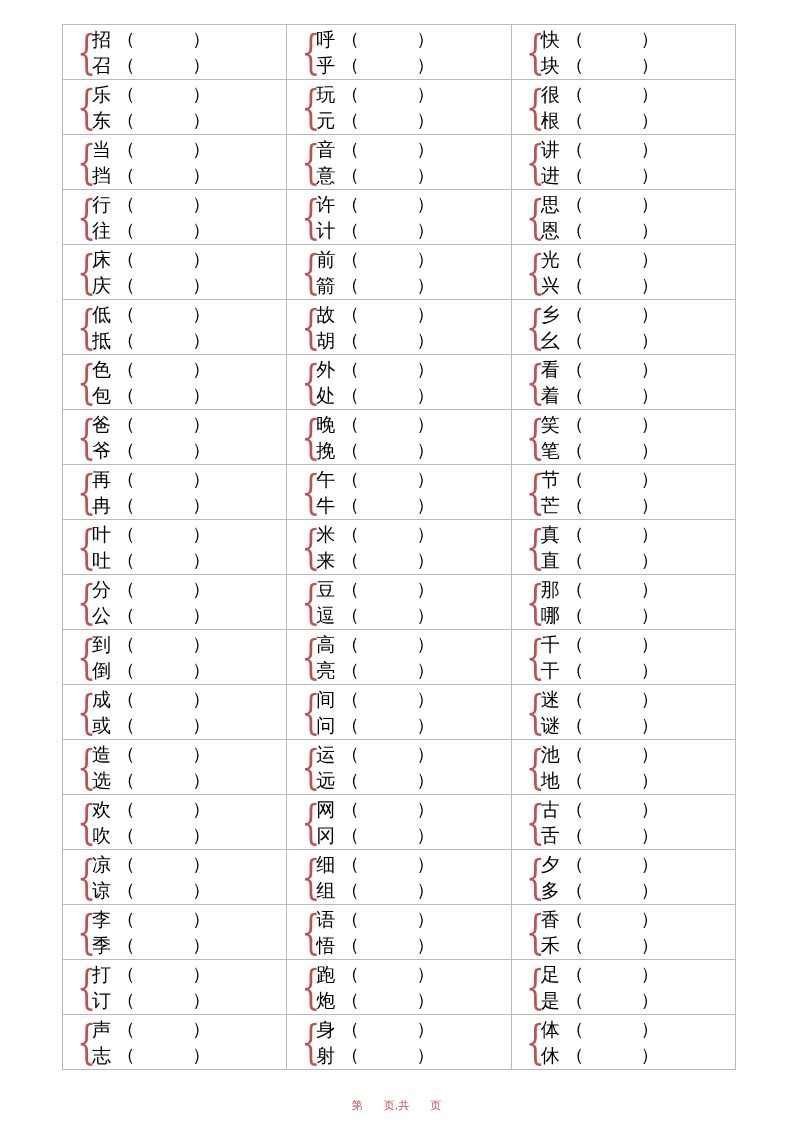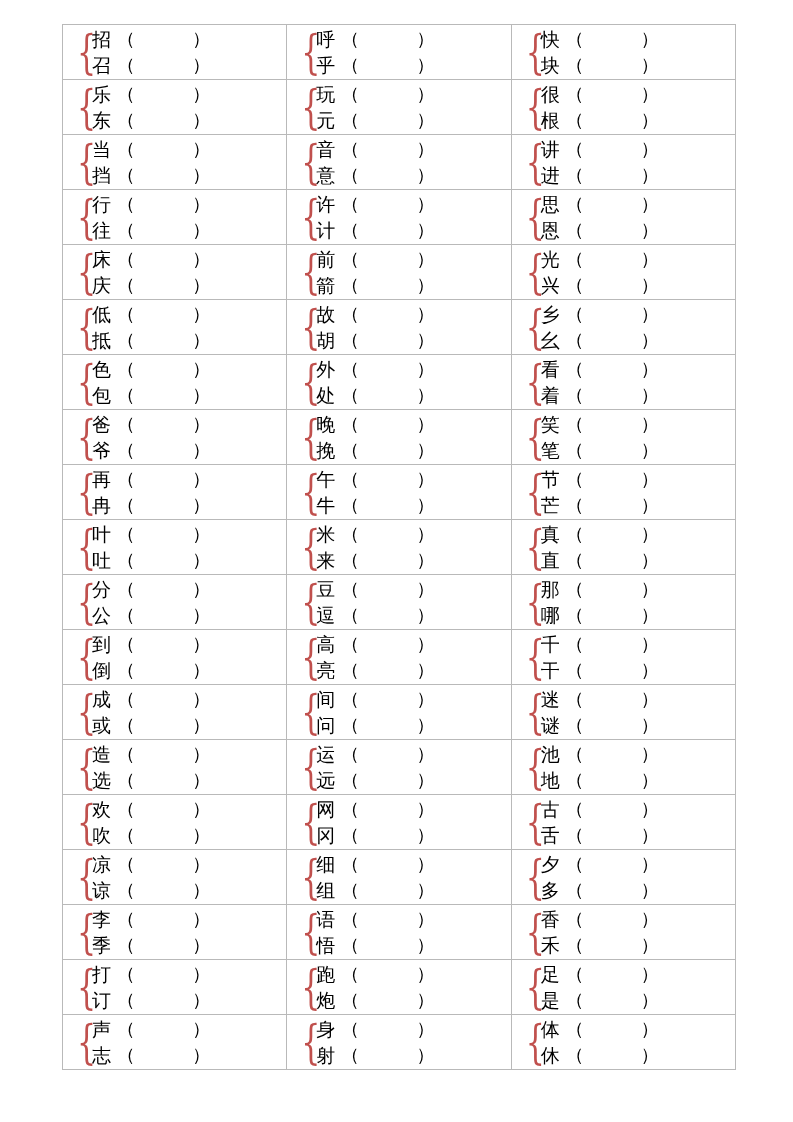--- a/index.html
+++ b/index.html
@@ -771,6 +771,13 @@
         </div>
       </div>
     </div>
+  <div class="footer">
+    <span class="pg">第</span>
+    <span>&nbsp;&nbsp;&nbsp;&nbsp;</span>
+    <span class="pg">页,共</span>
+    <span>&nbsp;&nbsp;&nbsp;&nbsp;</span>
+    <span class="pg">页</span>
+  </div>
 </div>
 
 </body></html>

